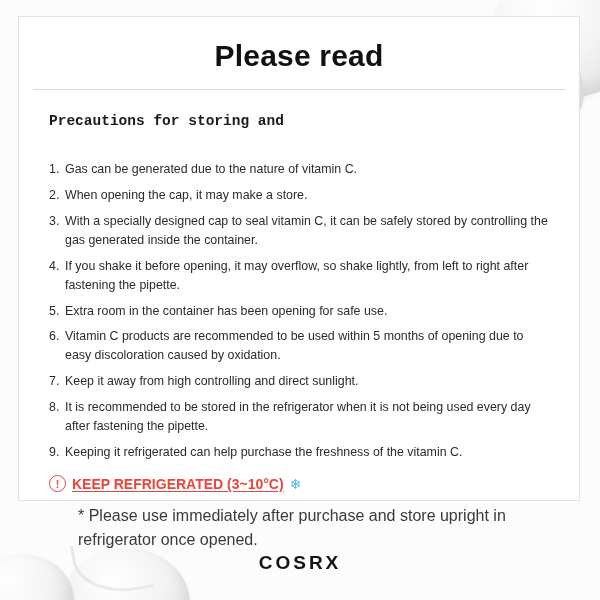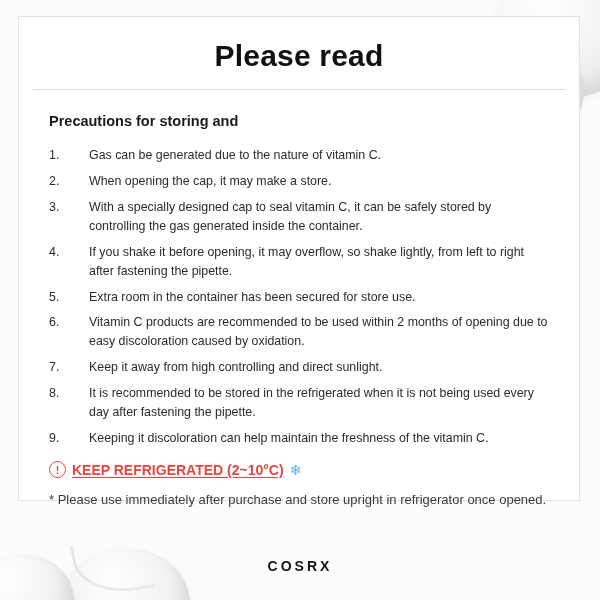--- a/index.html
+++ b/index.html
@@ -83,7 +83,8 @@
     font-weight: bold;
     color: #1b1b1b;
     line-height: 1.55;
-    margin-bottom: 14px;
+    margin-bottom: 28px;
+    font-family: Liberation Mono, monospace;
   }
 
   ol.notes {

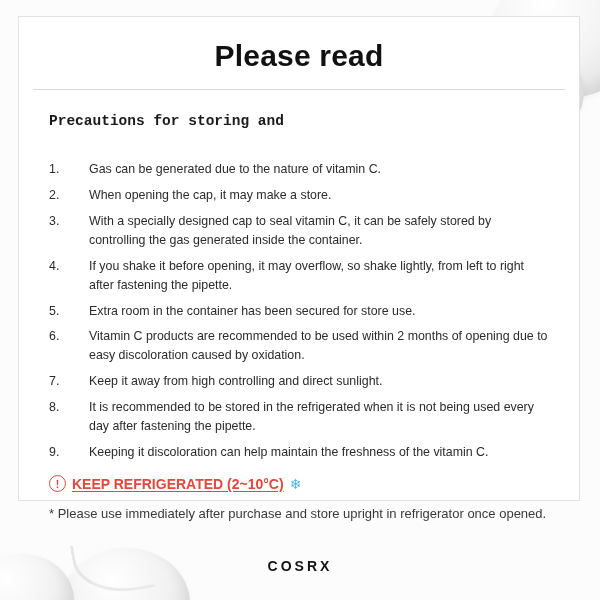--- a/index.html
+++ b/index.html
@@ -109,7 +109,6 @@
   ol.notes li .cont {
     display: block;
     padding-left: 0;
-    margin-left: 24px;
   }
 
   .refrig {

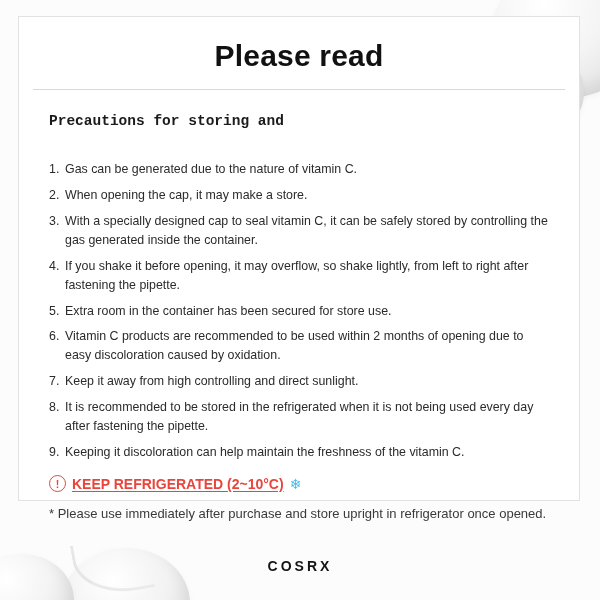--- a/index.html
+++ b/index.html
@@ -203,7 +203,7 @@
         </li>
         <li>
           <span class="num">5.</span>
-          <span class="cont">Extra room in the container has been secured for store use.</span>
+          <span class="cont">Extra room in the container has been opening for safe use.</span>
         </li>
         <li>
           <span class="num">6.</span>

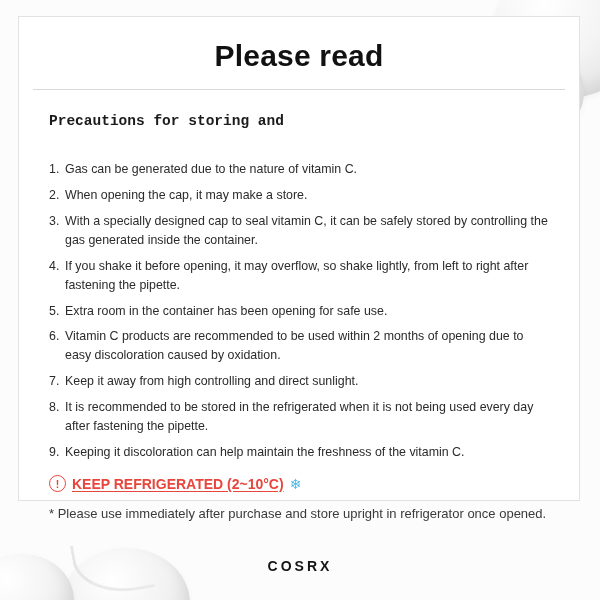--- a/index.html
+++ b/index.html
@@ -207,7 +207,7 @@
         </li>
         <li>
           <span class="num">6.</span>
-          <span class="cont">Vitamin C products are recommended to be used within 2 months of opening due to easy discoloration caused by oxidation.</span>
+          <span class="cont">Vitamin C products are recommended to be used within 5 months of opening due to easy discoloration caused by oxidation.</span>
         </li>
         <li>
           <span class="num">7.</span>

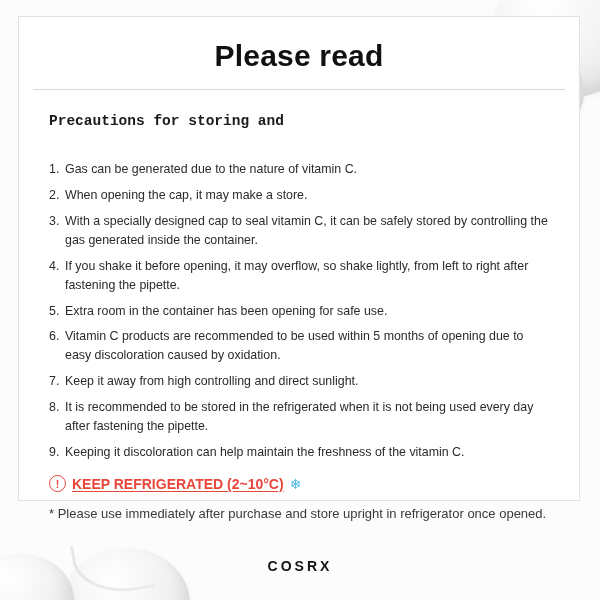--- a/index.html
+++ b/index.html
@@ -215,7 +215,7 @@
         </li>
         <li>
           <span class="num">8.</span>
-          <span class="cont">It is recommended to be stored in the refrigerated when it is not being used every day after fastening the pipette.</span>
+          <span class="cont">It is recommended to be stored in the refrigerator when it is not being used every day after fastening the pipette.</span>
         </li>
         <li>
           <span class="num">9.</span>

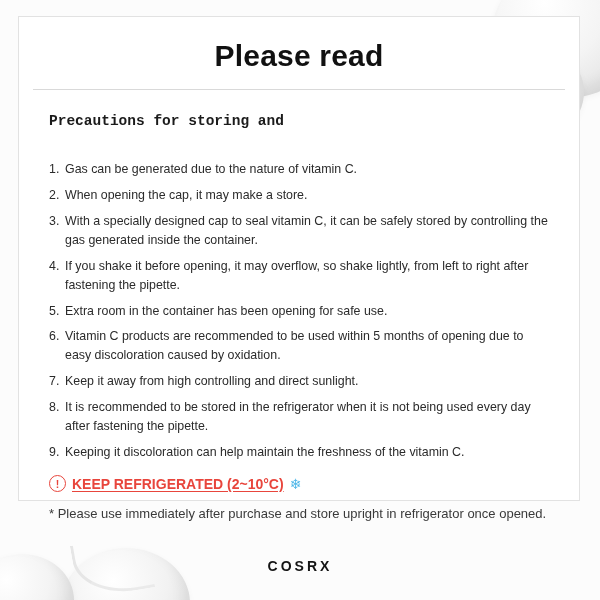--- a/index.html
+++ b/index.html
@@ -219,7 +219,7 @@
         </li>
         <li>
           <span class="num">9.</span>
-          <span class="cont">Keeping it discoloration can help maintain the freshness of the vitamin C.</span>
+          <span class="cont">Keeping it refrigerated can help purchase the freshness of the vitamin C.</span>
         </li>
       </ol>
 

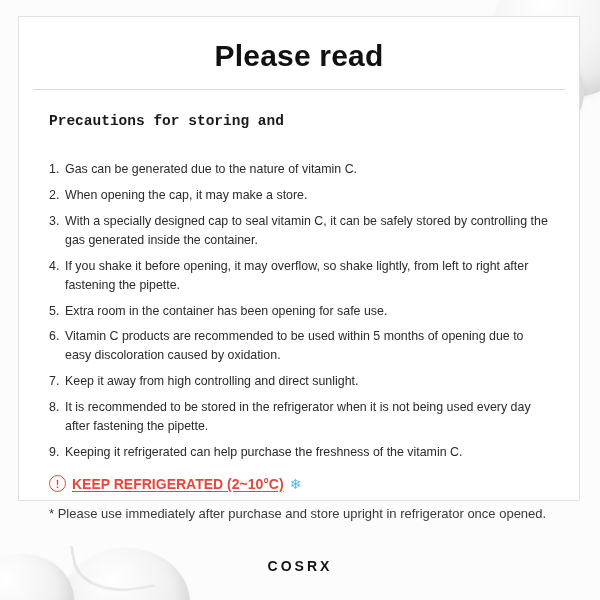--- a/index.html
+++ b/index.html
@@ -225,7 +225,7 @@
 
       <div class="refrig">
         <span class="warn-icon">!</span>
-        <span class="refrig-text">KEEP REFRIGERATED (2~10°C)</span>
+        <span class="refrig-text">KEEP REFRIGERATED (3~10°C)</span>
         <span class="snow-icon">❄</span>
       </div>
 

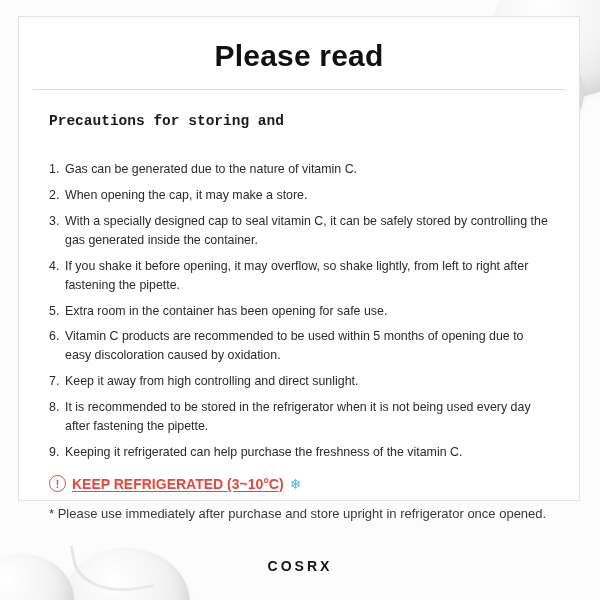--- a/index.html
+++ b/index.html
@@ -145,9 +145,10 @@
 
   .footnote {
     margin-top: 12px;
-    font-size: 13px;
+    font-size: 16px;
     color: #3a3a3a;
     line-height: 1.5;
+    margin-left: 29px;
   }
 
   .brand {

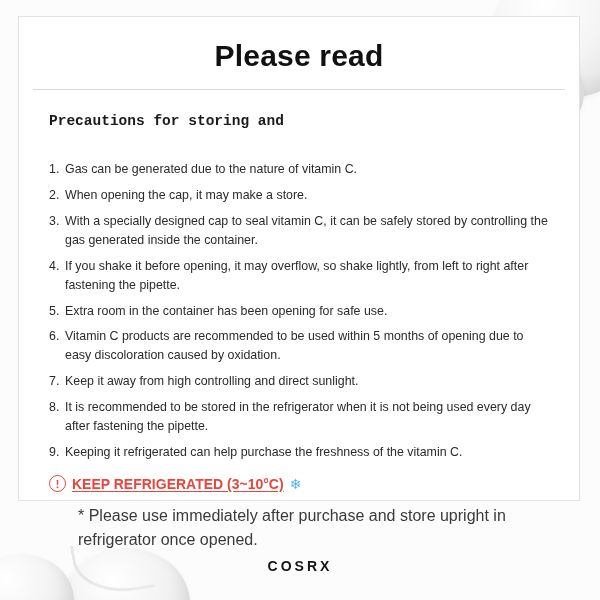--- a/index.html
+++ b/index.html
@@ -157,7 +157,7 @@
     right: 0;
     bottom: 26px;
     text-align: center;
-    font-size: 14px;
+    font-size: 19px;
     font-weight: bold;
     letter-spacing: 3px;
     color: #141414;

